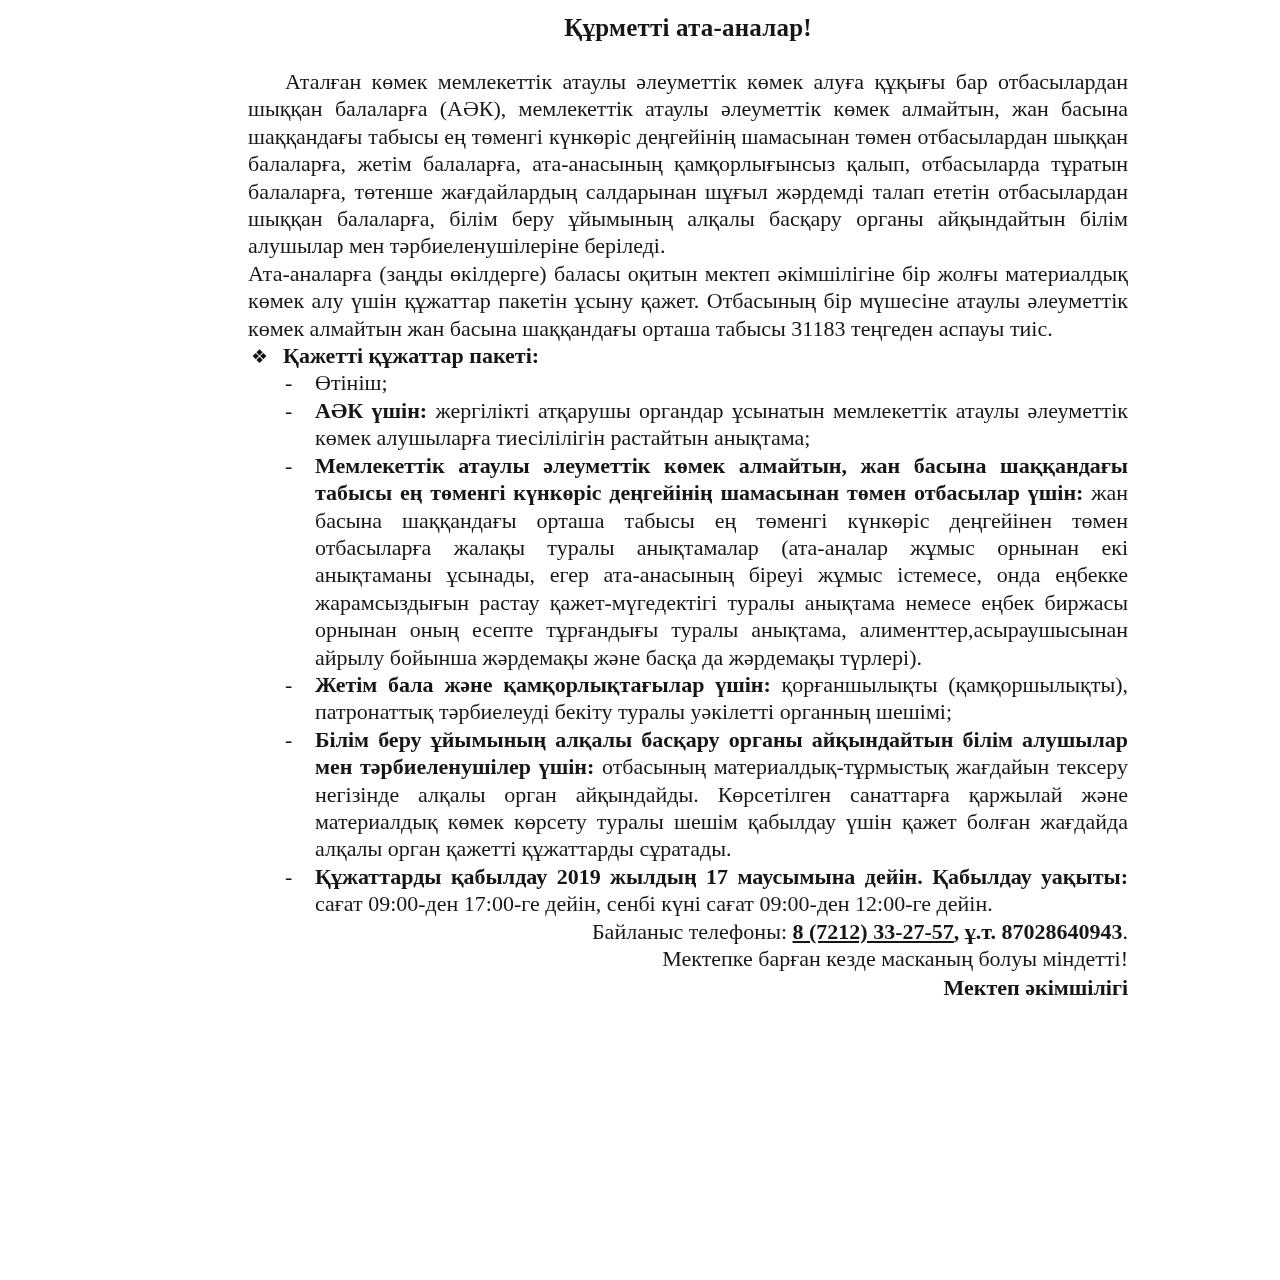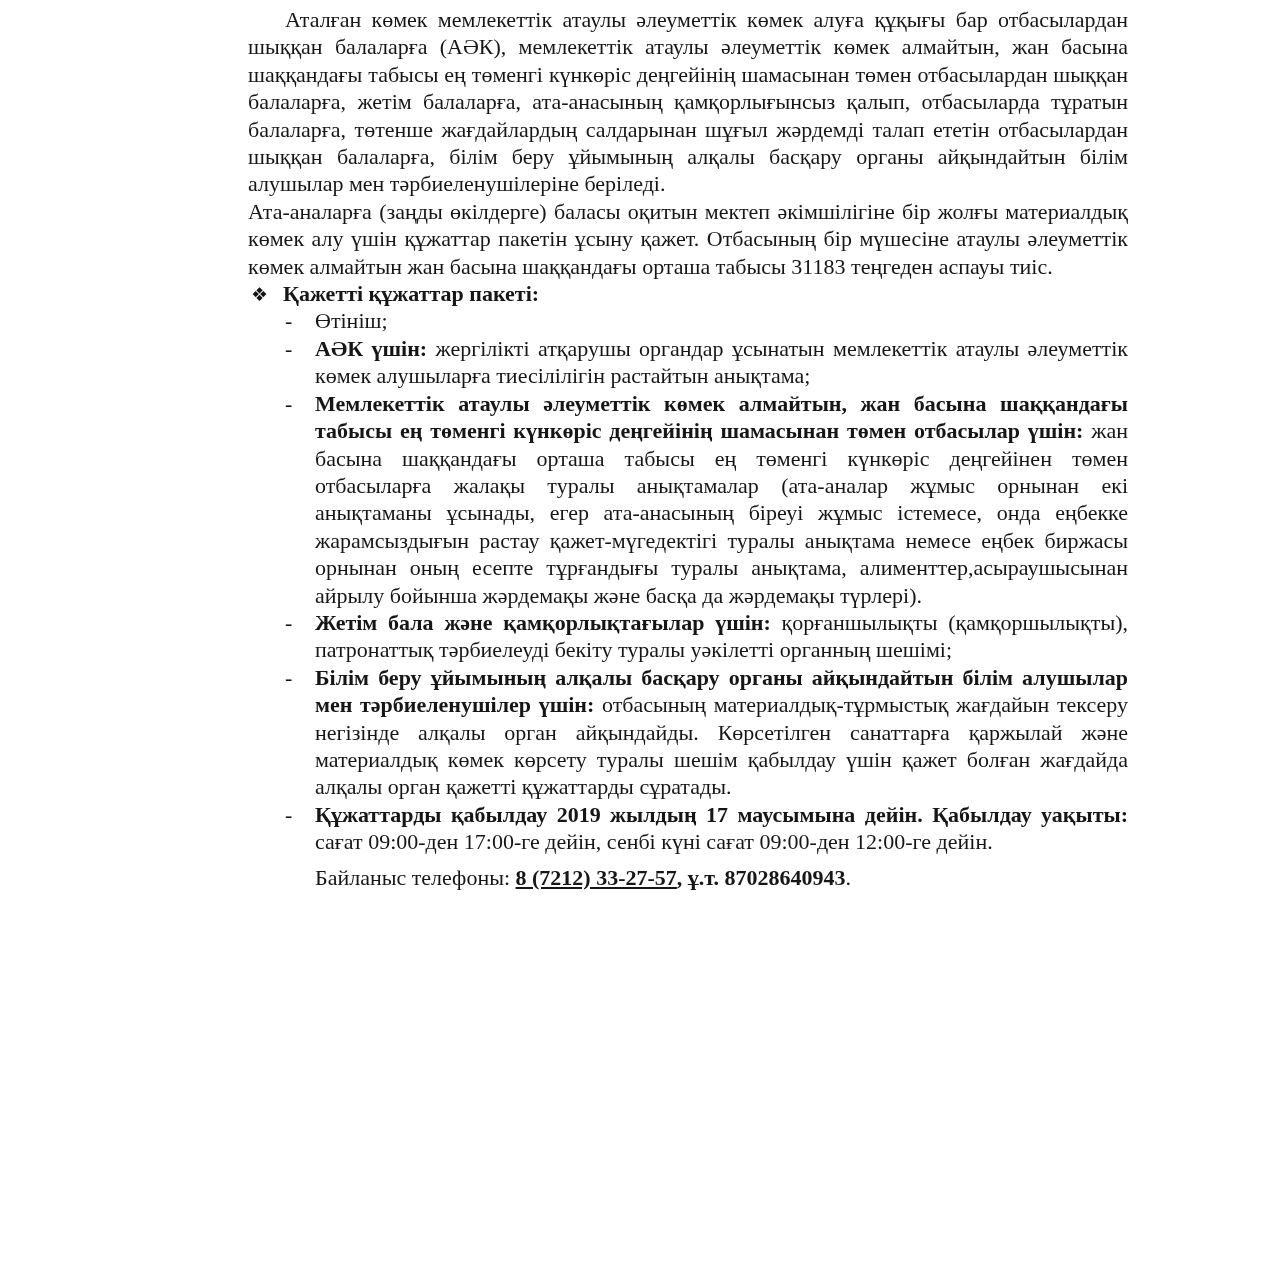--- a/index.html
+++ b/index.html
@@ -70,6 +70,7 @@
 <body>
 
 <div class="page">
+  <h1 class="title">Құрметті ата-аналар!</h1>
   <div id="doc-body">
       <div class="block paragraph indent"><span>Аталған көмек мемлекеттік атаулы әлеуметтік көмек алуға құқығы бар отбасылардан шыққан балаларға (АӘК), мемлекеттік атаулы әлеуметтік көмек алмайтын, жан басына шаққандағы табысы ең төменгі күнкөріс деңгейінің шамасынан төмен отбасылардан шыққан балаларға, жетім балаларға, ата-анасының қамқорлығынсыз қалып, отбасыларда тұратын балаларға, төтенше жағдайлардың салдарынан шұғыл жәрдемді талап ететін отбасылардан шыққан балаларға, білім беру ұйымының алқалы басқару органы айқындайтын білім алушылар мен тәрбиеленушілеріне беріледі.</span></div>
       <div class="block paragraph"><span>Ата-аналарға (</span><span class="i">заңды өкілдерге</span><span>) баласы оқитын мектеп әкімшілігіне бір жолғы материалдық көмек алу үшін құжаттар пакетін ұсыну қажет. Отбасының бір мүшесіне атаулы әлеуметтік көмек алмайтын жан басына шаққандағы орташа табысы 31183 теңгеден аспауы тиіс.</span></div>

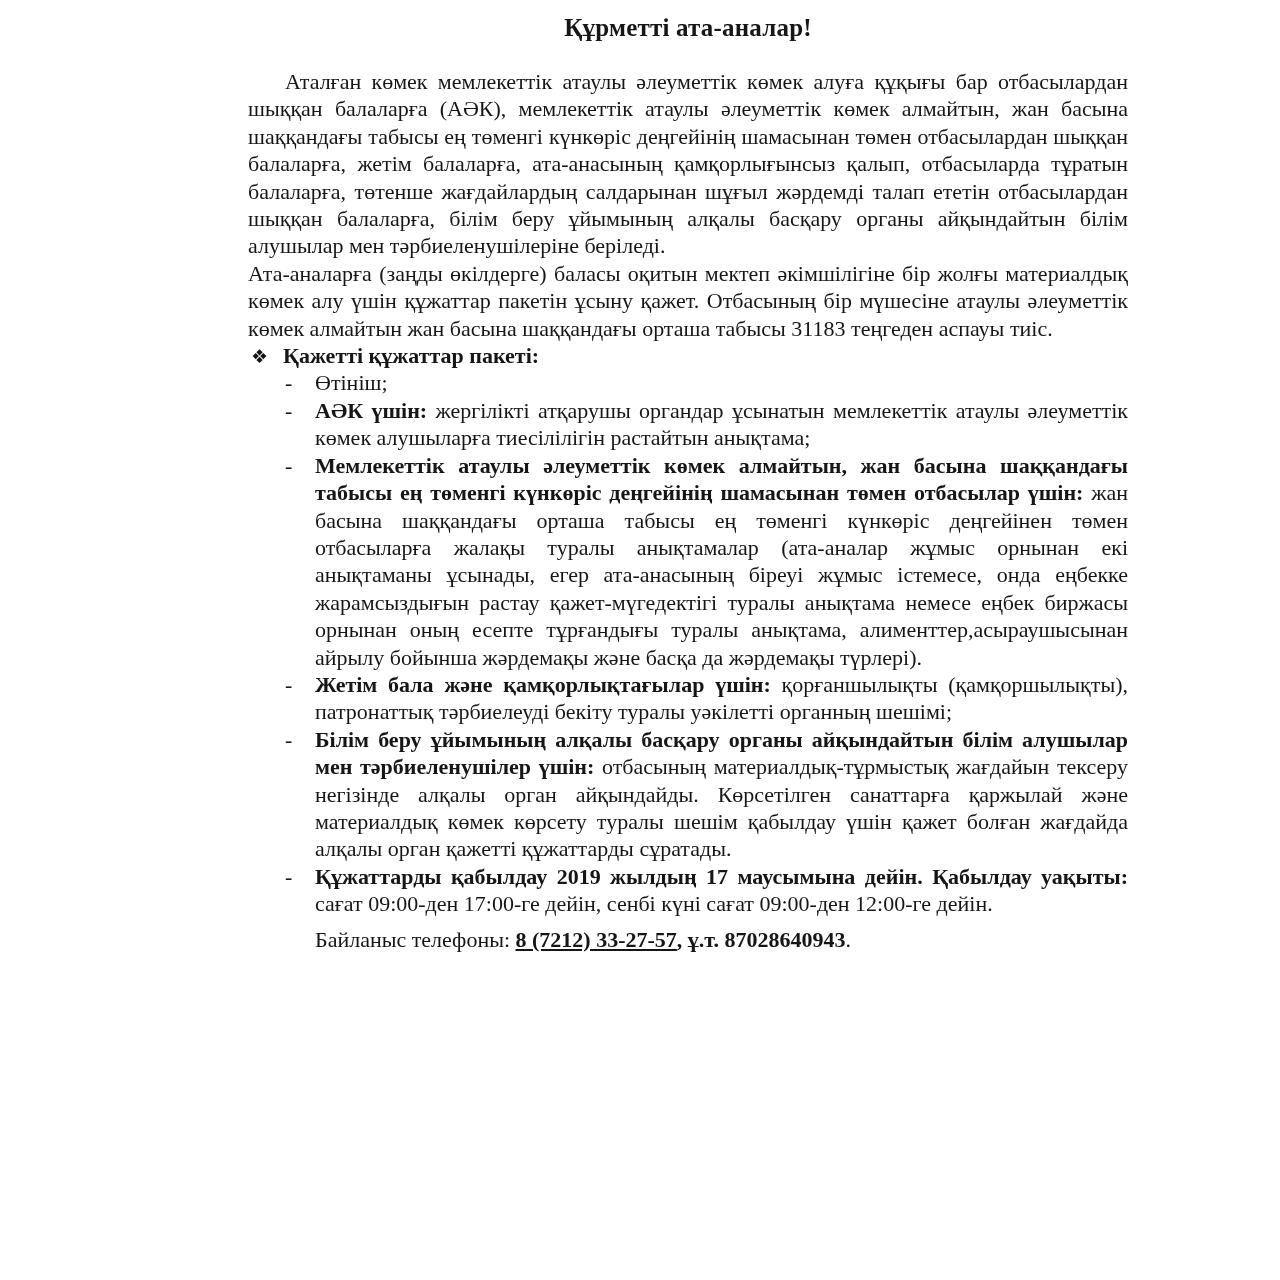--- a/index.html
+++ b/index.html
@@ -54,8 +54,7 @@
   }
   .plain-indented {
     padding-left: 67px;
-    text-align: left;
-    margin-top: 8px;
+    text-align: right;
   }
   .signature {
     text-align: right;

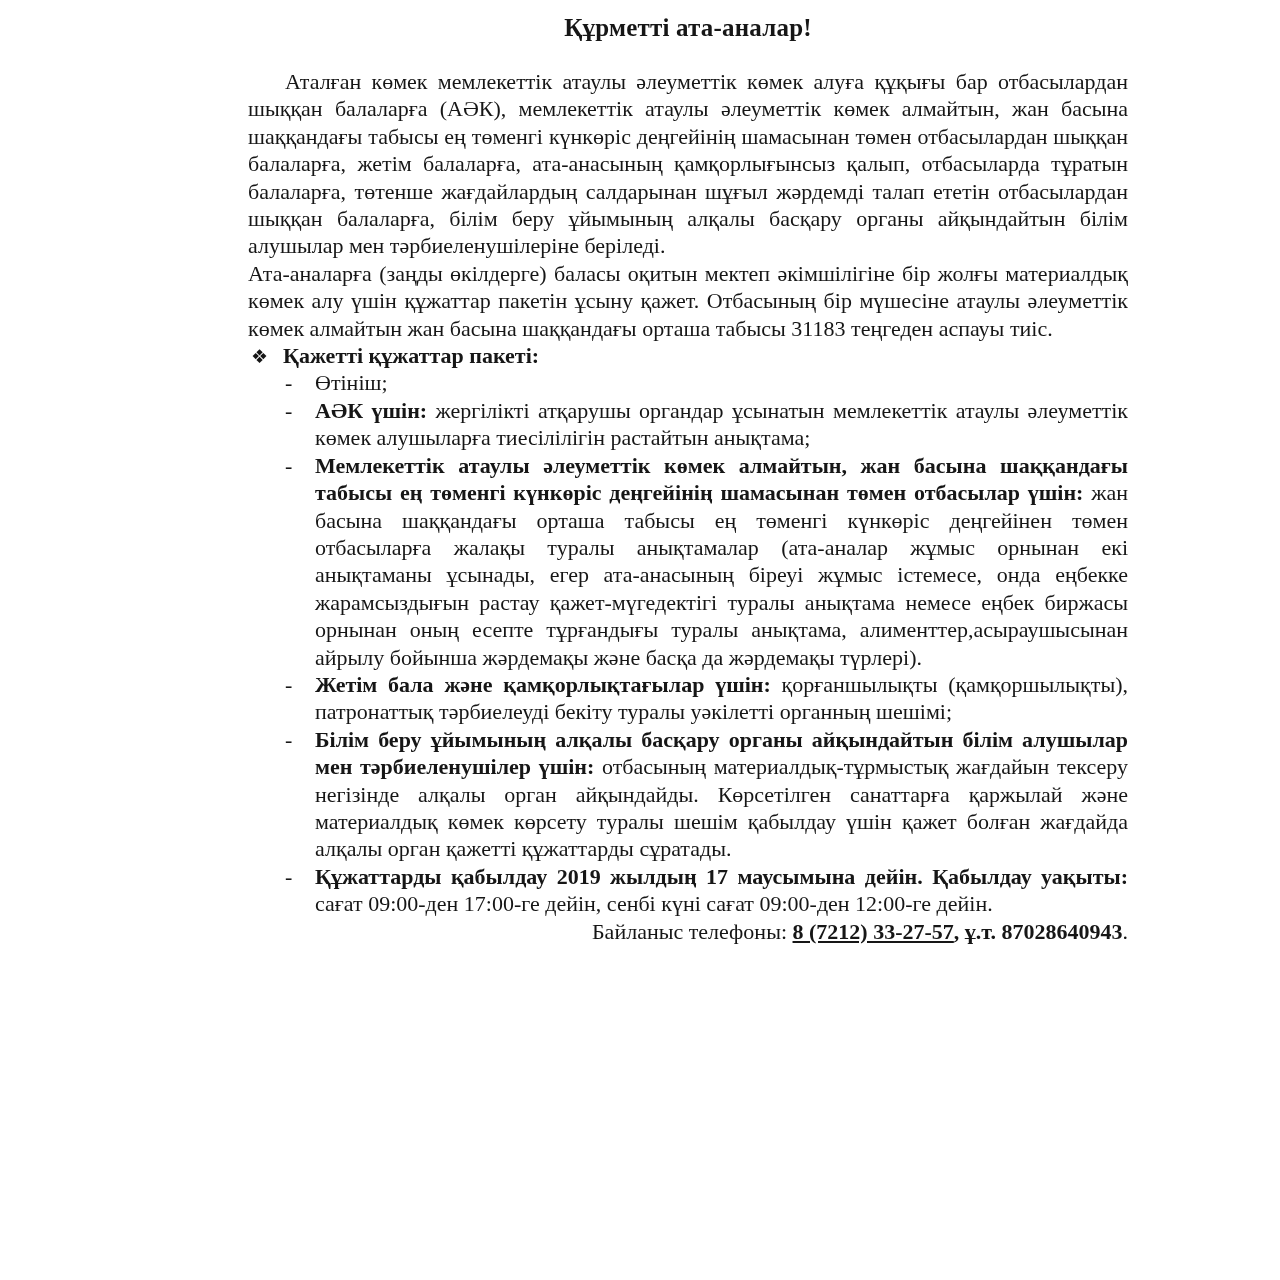--- a/index.html
+++ b/index.html
@@ -81,6 +81,7 @@
       <div class="block list-item"><span class="marker">-</span><span class="b">Білім беру ұйымының алқалы басқару органы айқындайтын білім алушылар мен тәрбиеленушілер үшін:</span><span> отбасының материалдық-тұрмыстық жағдайын тексеру негізінде алқалы орган айқындайды. Көрсетілген санаттарға қаржылай және </span><span class="i">материалдық көмек көрсету туралы шешім қабылдау үшін</span><span> қажет болған жағдайда алқалы орган қажетті құжаттарды сұратады.</span></div>
       <div class="block list-item"><span class="marker">-</span><span class="b">Құжаттарды қабылдау 2019 жылдың 17 маусымына дейін. Қабылдау уақыты:</span><span> сағат 09:00-ден 17:00-ге дейін, сенбі күні сағат 09:00-ден 12:00-ге дейін.</span></div>
       <div class="block plain-indented"><span>Байланыс телефоны: </span><span class="b u">8 (7212) 33-27-57</span><span class="b">, ұ.т. 87028640943</span><span>.</span></div>
+      <div class="block plain-indented"><span>Мектепке барған кезде масканың болуы міндетті!</span></div>
     </div>
 </div>
 

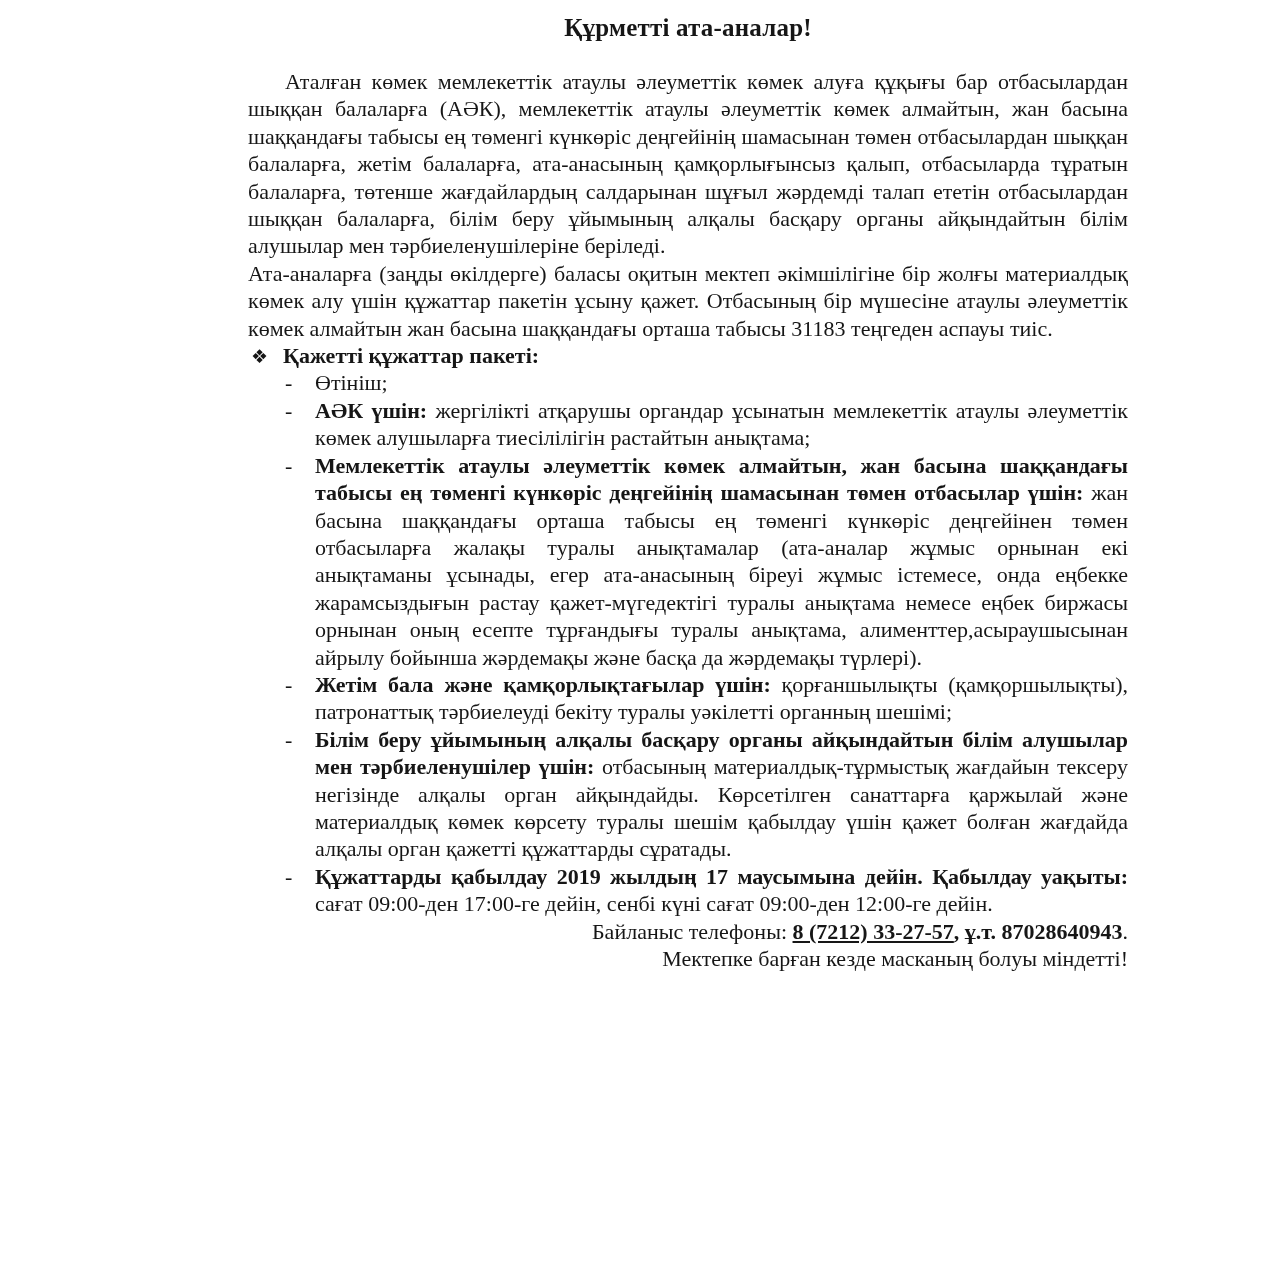--- a/index.html
+++ b/index.html
@@ -82,6 +82,7 @@
       <div class="block list-item"><span class="marker">-</span><span class="b">Құжаттарды қабылдау 2019 жылдың 17 маусымына дейін. Қабылдау уақыты:</span><span> сағат 09:00-ден 17:00-ге дейін, сенбі күні сағат 09:00-ден 12:00-ге дейін.</span></div>
       <div class="block plain-indented"><span>Байланыс телефоны: </span><span class="b u">8 (7212) 33-27-57</span><span class="b">, ұ.т. 87028640943</span><span>.</span></div>
       <div class="block plain-indented"><span>Мектепке барған кезде масканың болуы міндетті!</span></div>
+      <div class="block signature"><span class="b">Мектеп әкімшілігі</span></div>
     </div>
 </div>
 

